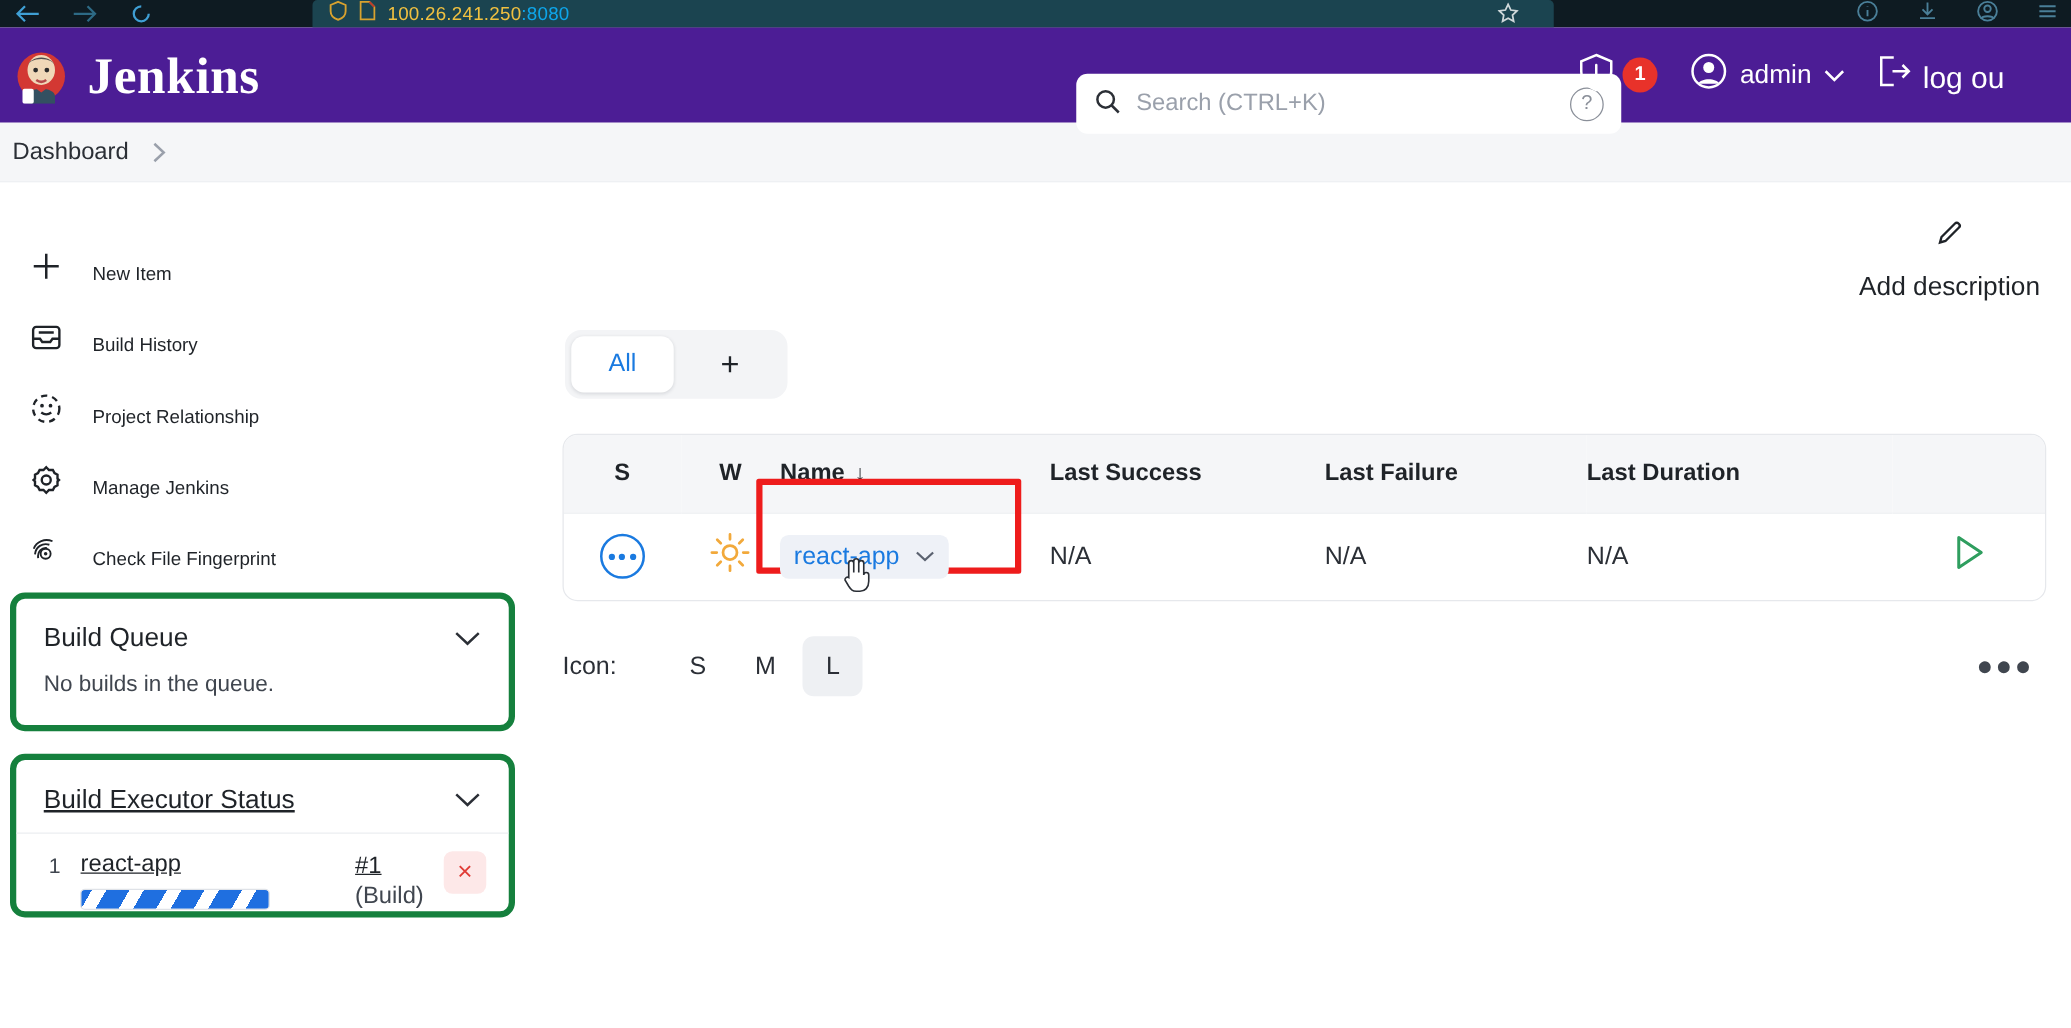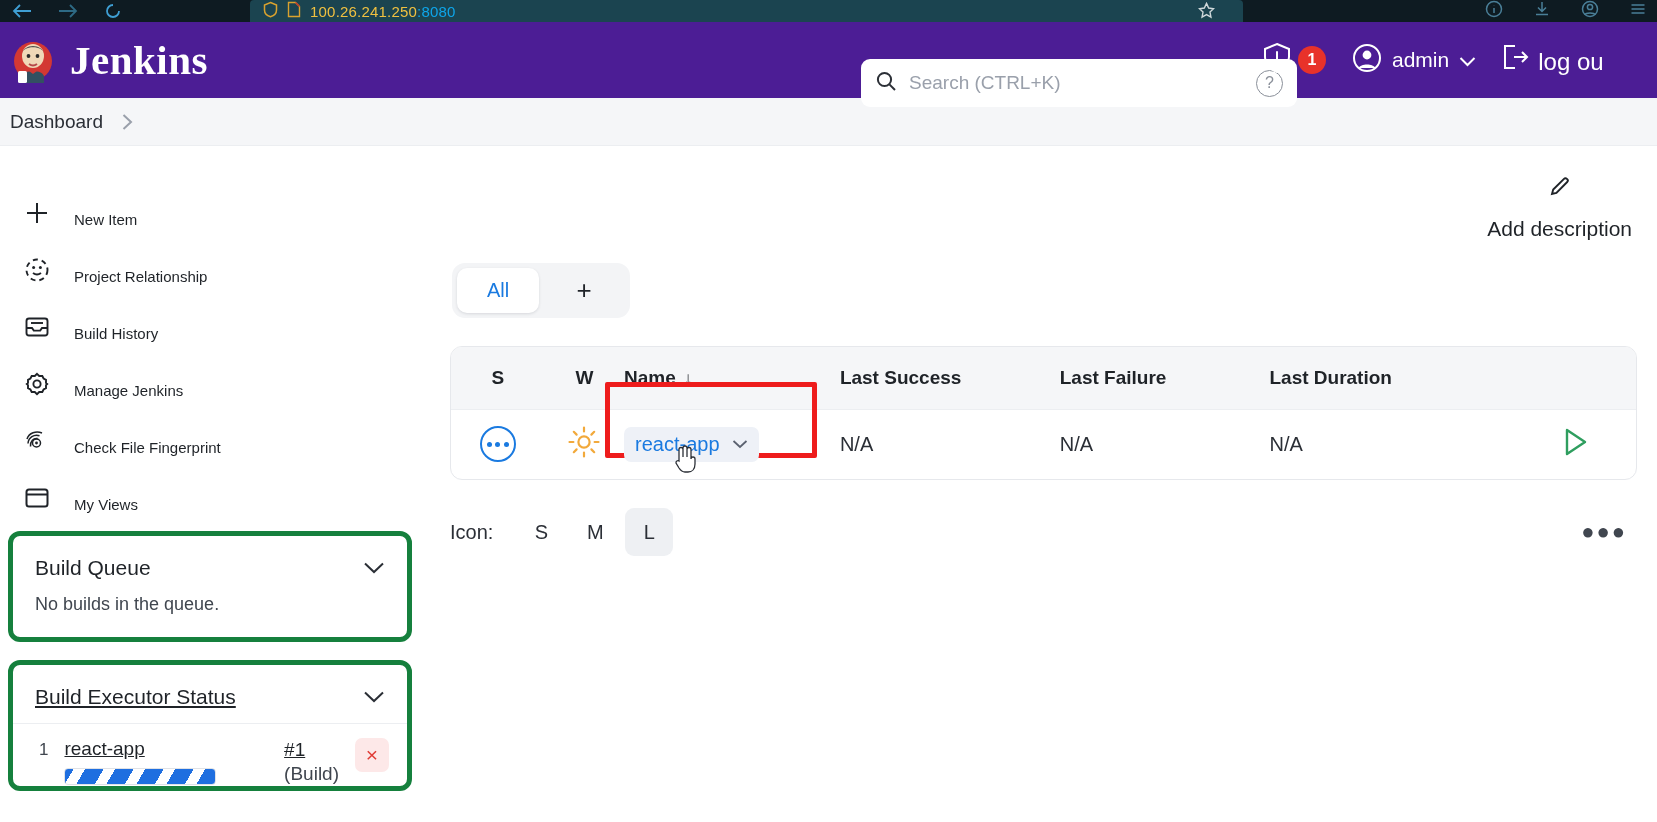--- a/index.html
+++ b/index.html
@@ -450,6 +450,17 @@
     <div class="nav-item">
       <span class="nav-ico">
         <svg width="26" height="26" viewBox="0 0 26 26" fill="none" stroke="#1f2328" stroke-width="1.9">
+          <rect x="2.5" y="4.5" width="21" height="17" rx="2.5"></rect>
+          <path d="M2.5 14 H8 L9.8 16.6 H16.2 L18 14 H23.5"></path>
+          <path d="M7 9 H19"></path>
+        </svg>
+      </span>
+      <span>Build History</span>
+    </div>
+
+    <div class="nav-item">
+      <span class="nav-ico">
+        <svg width="26" height="26" viewBox="0 0 26 26" fill="none" stroke="#1f2328" stroke-width="1.9">
           <circle cx="13" cy="13" r="10.5" stroke-dasharray="5 4"></circle>
           <circle cx="9.6" cy="10.5" r="1.5" fill="#1f2328" stroke="none"></circle>
           <circle cx="16.4" cy="10.5" r="1.5" fill="#1f2328" stroke="none"></circle>
@@ -457,17 +468,6 @@
         </svg>
       </span>
       <span>Project Relationship</span>
-    </div>
-
-    <div class="nav-item">
-      <span class="nav-ico">
-        <svg width="26" height="26" viewBox="0 0 26 26" fill="none" stroke="#1f2328" stroke-width="1.9">
-          <rect x="2.5" y="4.5" width="21" height="17" rx="2.5"></rect>
-          <path d="M2.5 14 H8 L9.8 16.6 H16.2 L18 14 H23.5"></path>
-          <path d="M7 9 H19"></path>
-        </svg>
-      </span>
-      <span>Build History</span>
     </div>
 
     <div class="nav-item">

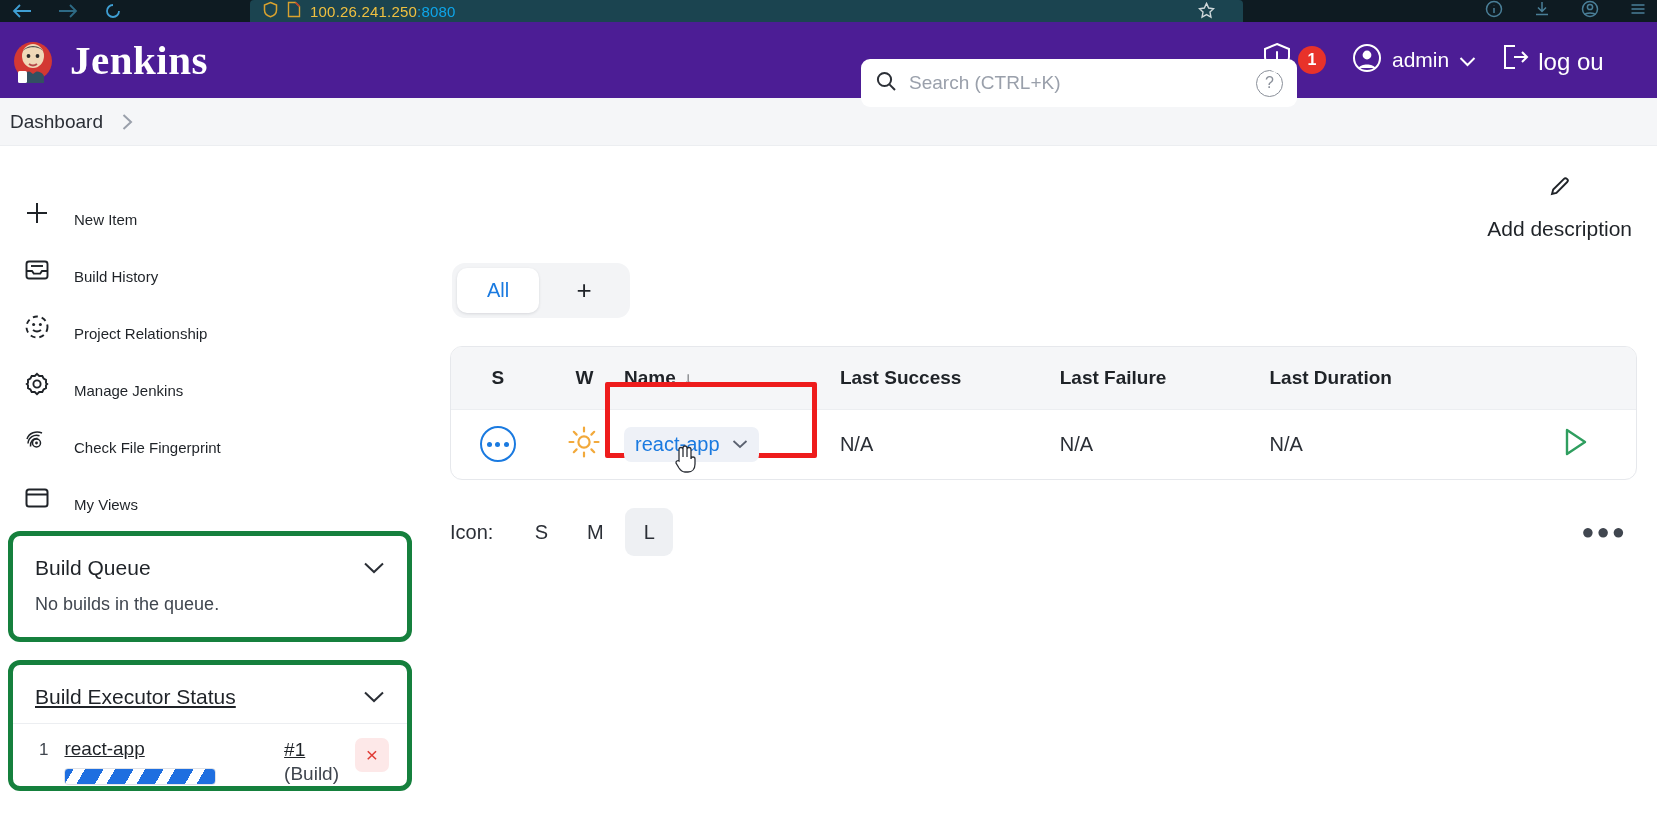--- a/index.html
+++ b/index.html
@@ -493,15 +493,6 @@
       <span>Check File Fingerprint</span>
     </div>
 
-    <div class="nav-item">
-      <span class="nav-ico">
-        <svg width="26" height="26" viewBox="0 0 26 26" fill="none" stroke="#1f2328" stroke-width="2">
-          <rect x="2.5" y="4.5" width="21" height="17" rx="2.5"></rect>
-          <path d="M2.5 9.5 H23.5"></path>
-        </svg>
-      </span>
-      <span>My Views</span>
-    </div>
 
     <div class="panel">
       <div class="panel-head">

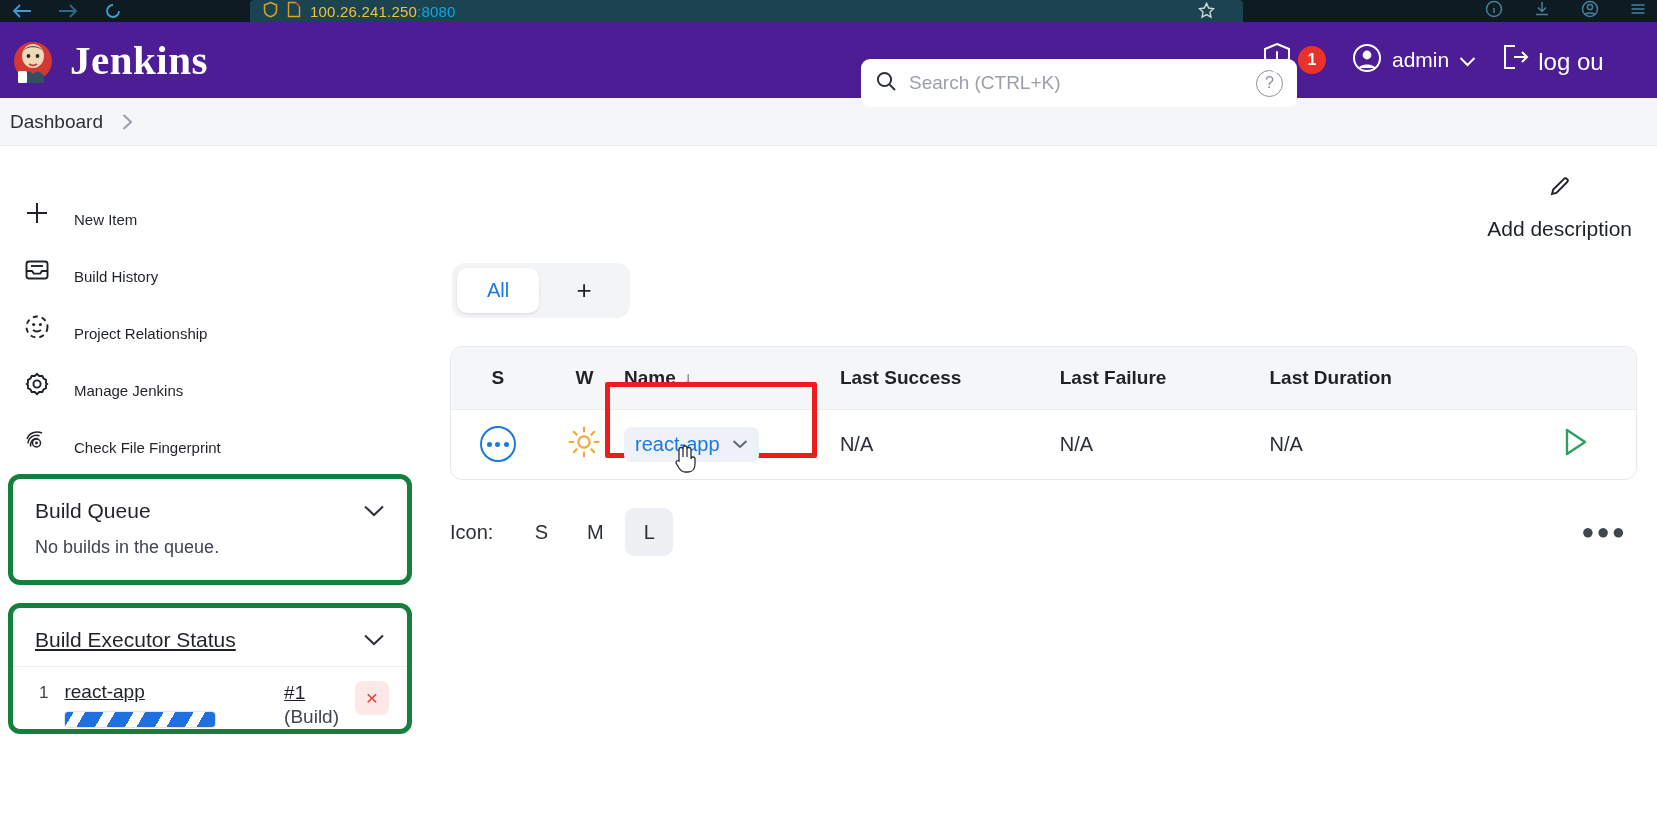--- a/index.html
+++ b/index.html
@@ -274,7 +274,7 @@
     margin: 28px 20px 0 20px;
     gap: 6px;
   }
-  .iconsize-label { font-size: 20px; color: #2b2f36; margin-right: 18px; }
+  .iconsize-label { font-size: 20px; color: #2b2f36; margin-right: 35px; }
   .size-btn {
     min-width: 48px; height: 48px; border-radius: 9px;
     display: flex; align-items: center; justify-content: center;

